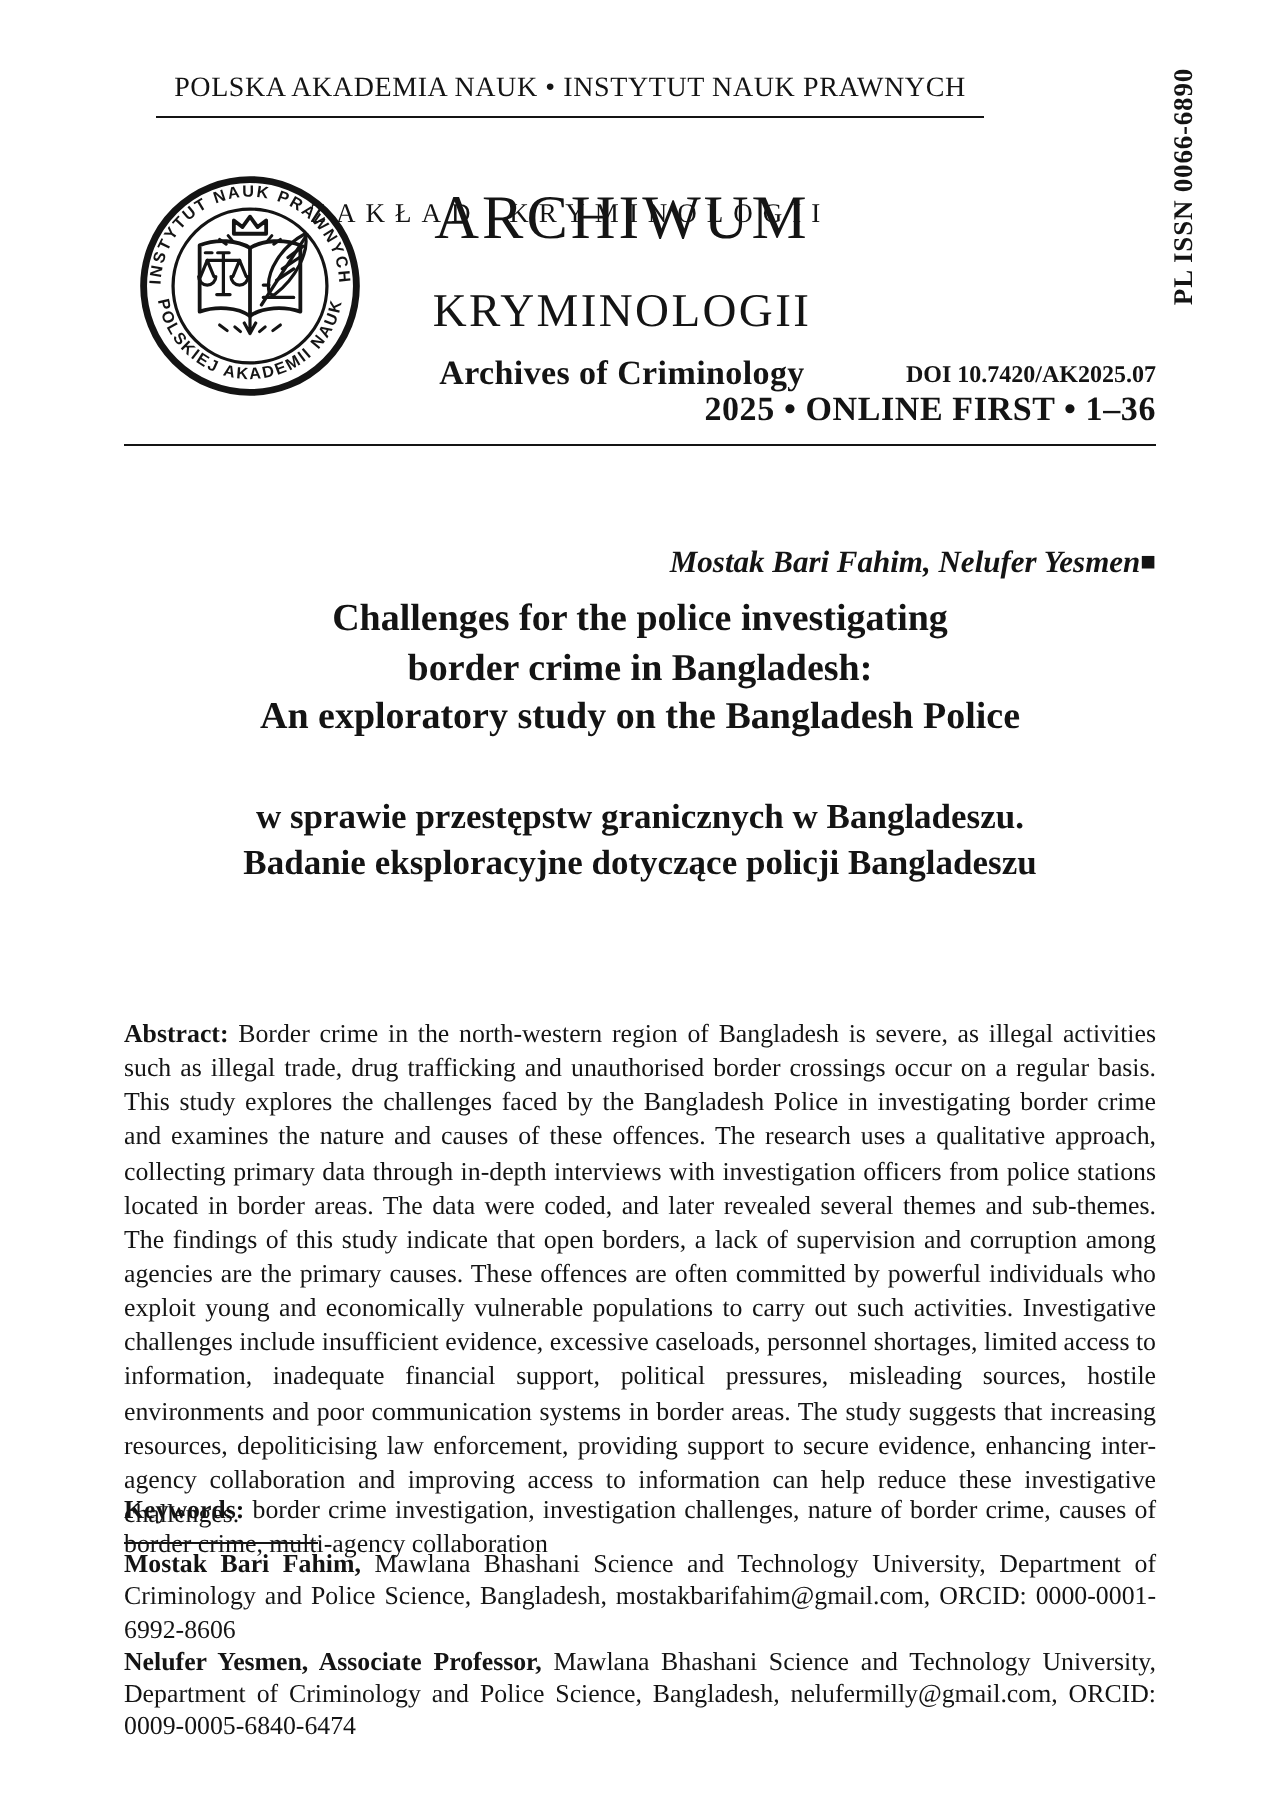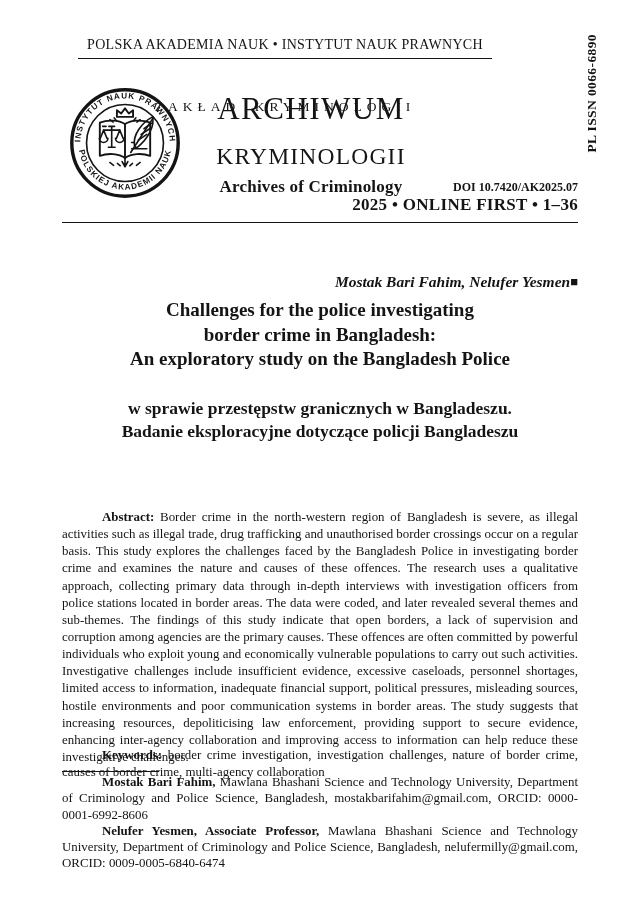--- a/index.html
+++ b/index.html
@@ -35,7 +35,7 @@
   .affils{left:62px;top:774px;width:516px;font-size:12.9px;line-height:16.3px;
           text-align:justify;}
   .affils p{margin:0;}
-  b{font-weight:bold;margin-left:40px;}
+  b{font-weight:bold;}
 </style>
 </head>
 <body>

